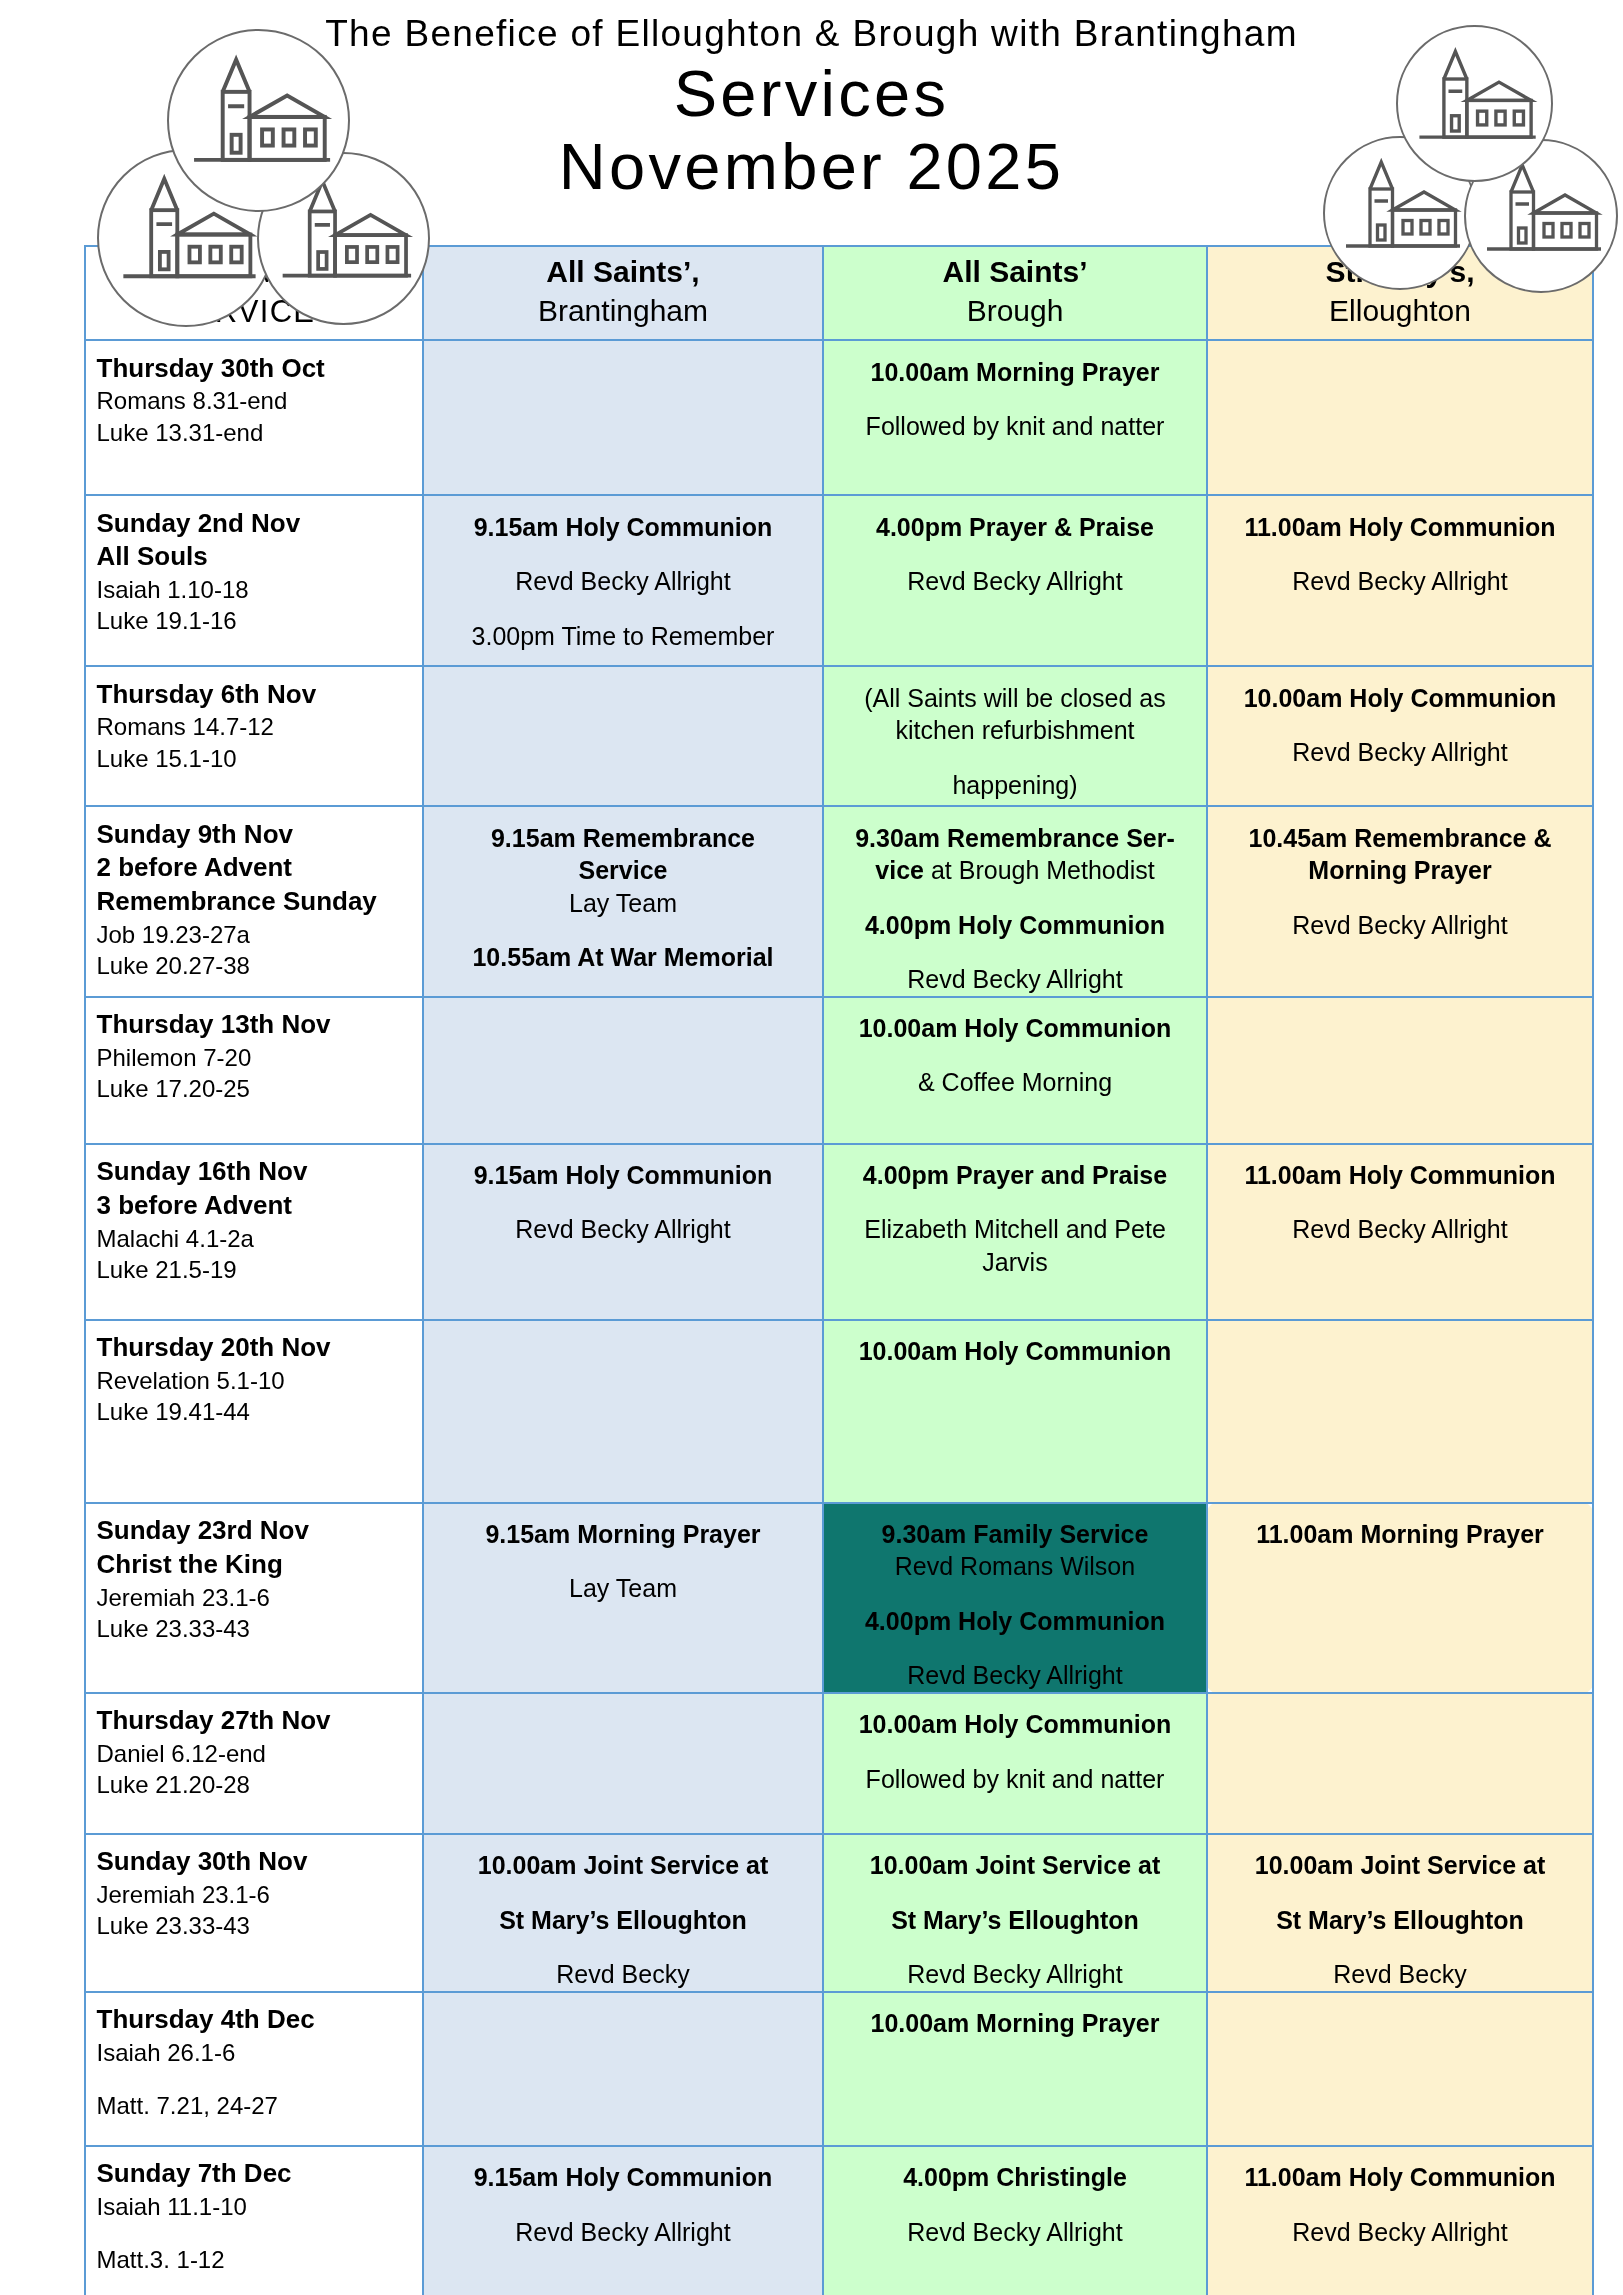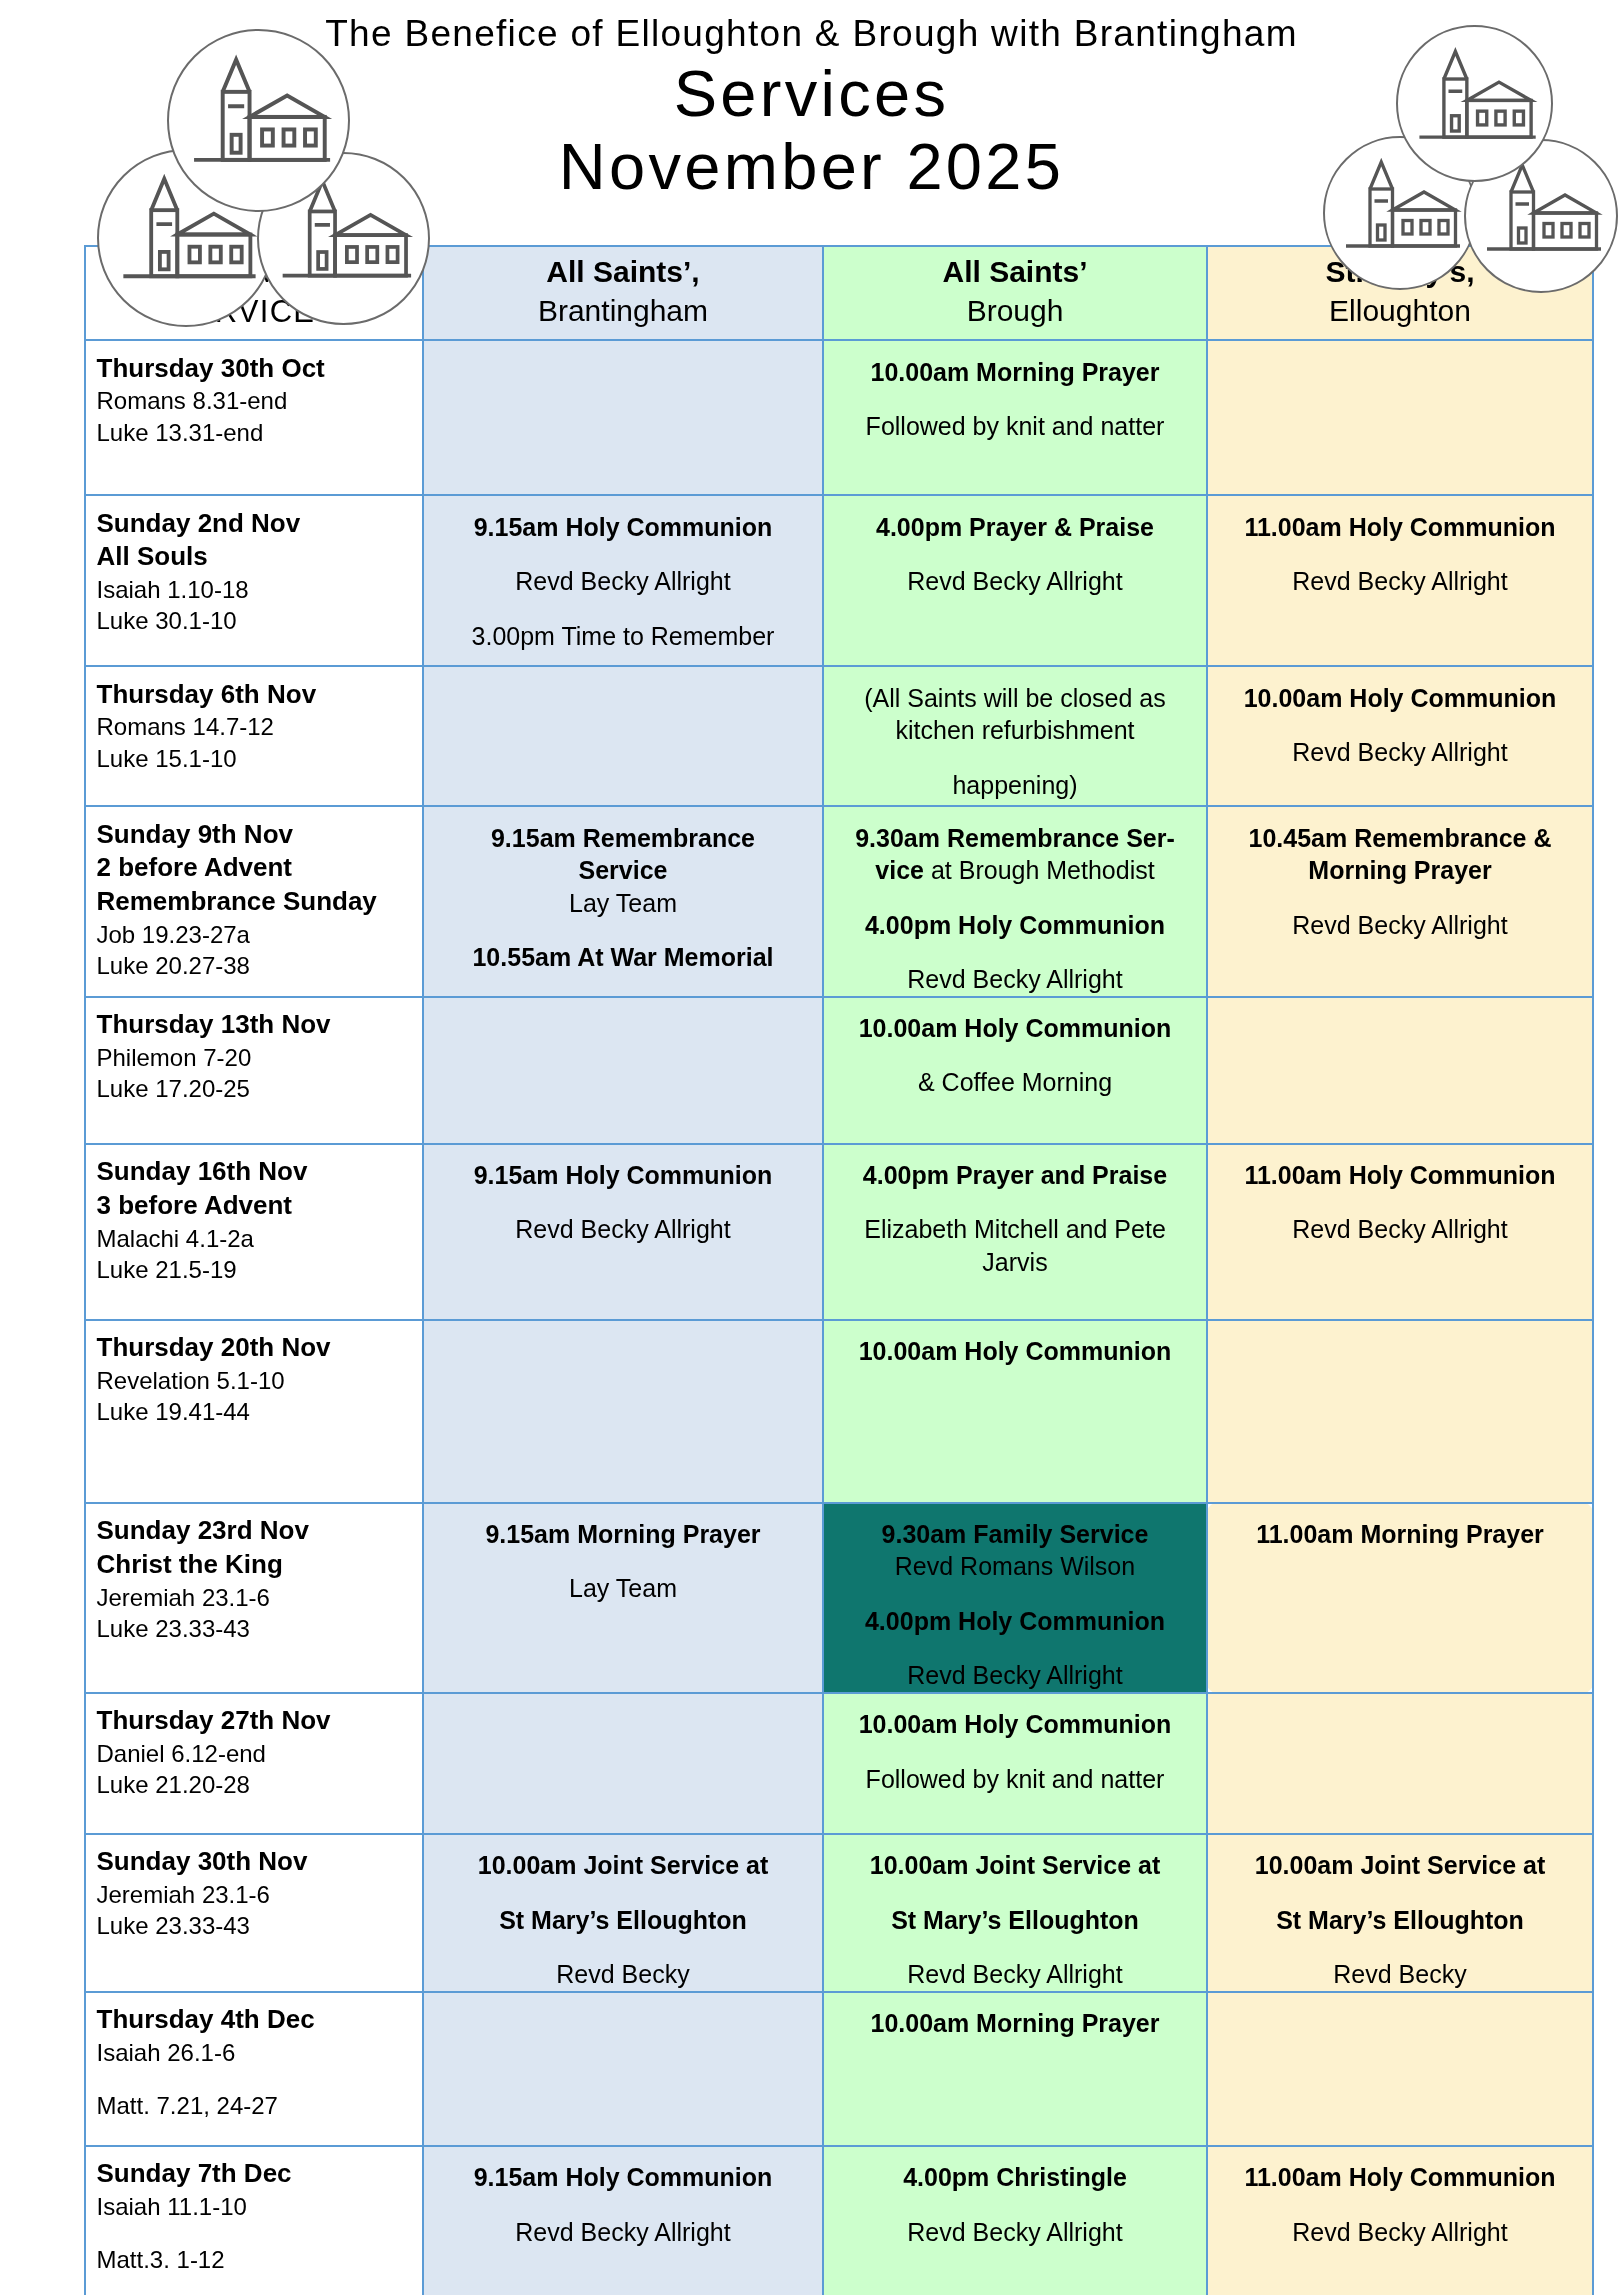--- a/index.html
+++ b/index.html
@@ -207,7 +207,7 @@
               <div class="line"><span class="b">Sunday 2nd Nov</span></div>
               <div class="line"><span class="b">All Souls</span></div>
               <div class="line"><span>Isaiah 1.10-18</span></div>
-              <div class="line"><span>Luke 30.1-10</span></div>
+              <div class="line"><span>Luke 19.1-16</span></div>
             </div>
           </td>
           <td class="service-cell" style="background: rgb(220, 230, 242);">

